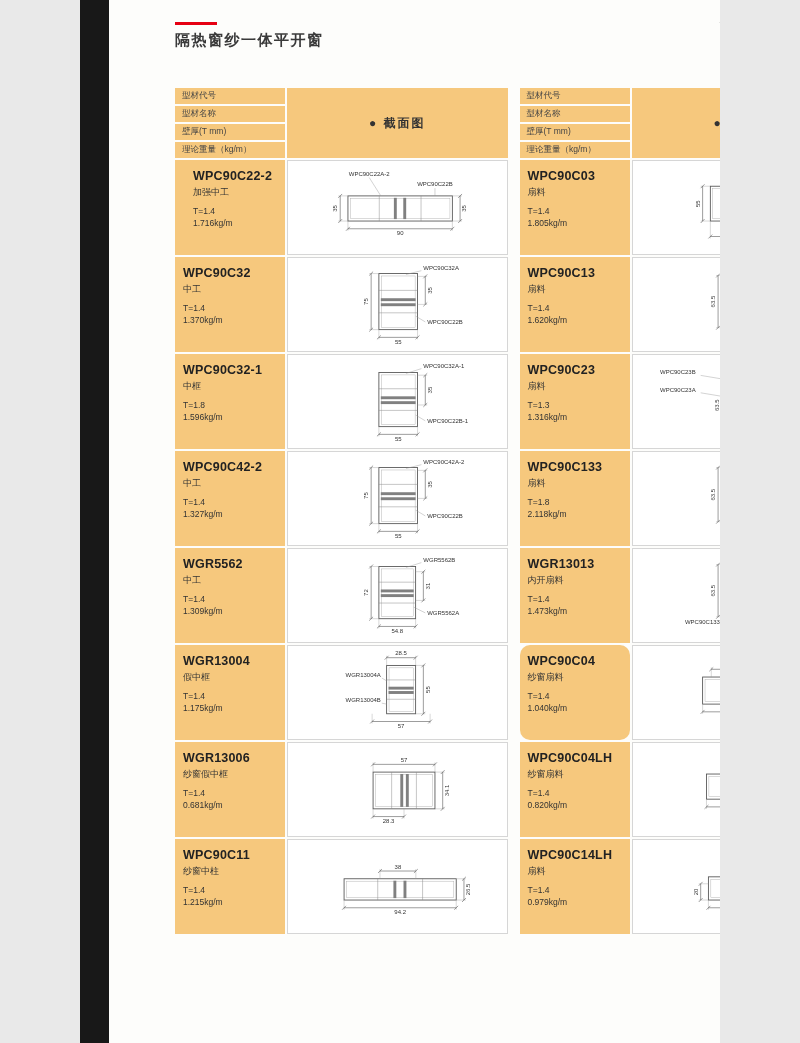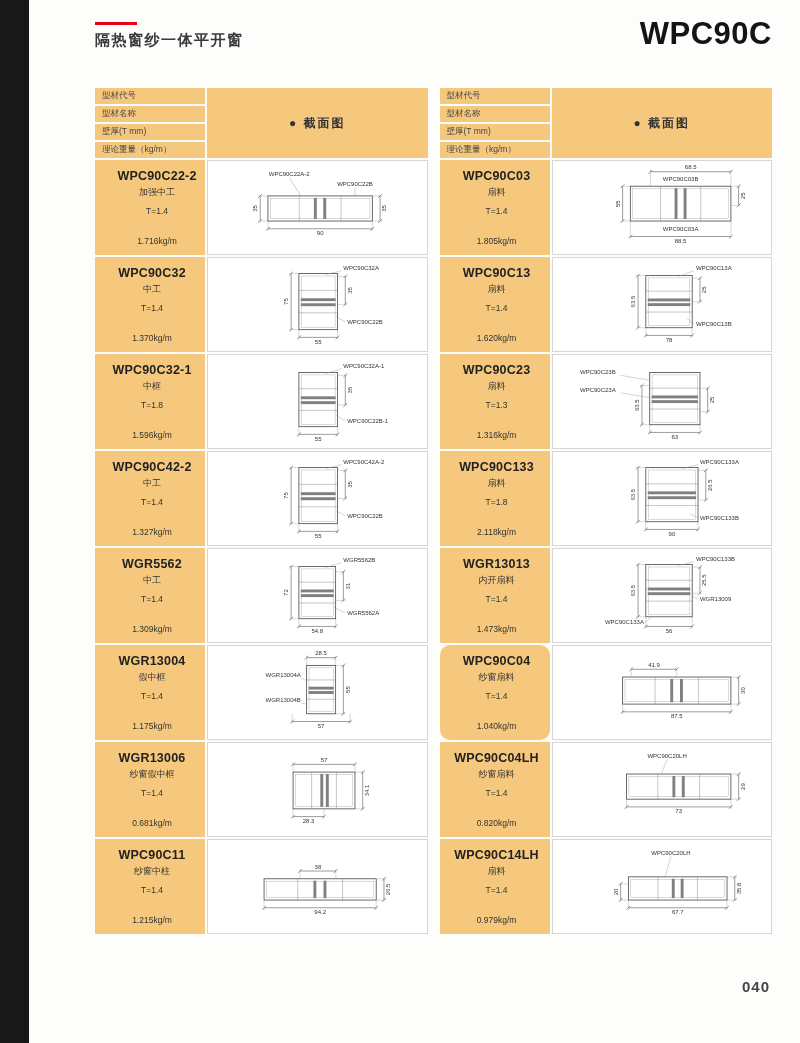--- a/index.html
+++ b/index.html
@@ -3,8 +3,8 @@
 <meta charset="utf-8">
 <style>
   html,body{margin:0;padding:0;background:#e9e9e9;}
-  .page{position:relative;width:800px;height:1043px;background:#fdfdfb;overflow:hidden;
-        font-family:"Liberation Sans","DejaVu Sans",sans-serif;margin:0 auto;text-align:center;}
+  .page{position:relative;width:640px;height:1043px;background:#fdfdfb;overflow:hidden;
+        font-family:"Liberation Sans","DejaVu Sans",sans-serif;margin:0 auto;}
   .spine{position:absolute;left:0;top:0;width:29px;height:100%;}
   .content{position:absolute;left:95px;top:0;width:677px;height:100%;}
   header{position:relative;height:88px;}

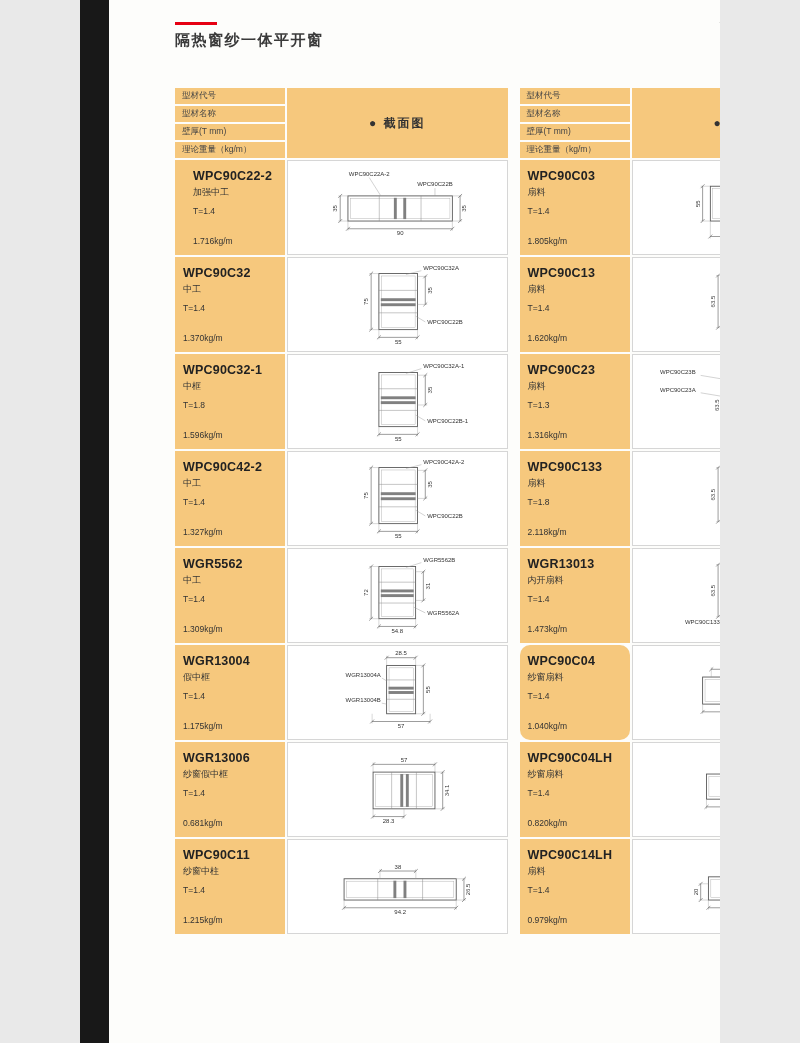--- a/index.html
+++ b/index.html
@@ -23,7 +23,7 @@
   .code{font-size:12.5px;color:#222;font-weight:600;letter-spacing:.2px;}
   .pname{font-size:9px;color:#333;margin-top:3px;}
   .th{font-size:8.5px;color:#333;margin-top:7px;}
-  .wt{font-size:8.5px;color:#333;margin-top:20px;}
+  .wt{font-size:8.5px;color:#333;margin-top:2px;}
   .dc{background:#fff;border:1px solid #d6d6d6;box-sizing:border-box;}
   .dc svg{width:100%;height:100%;display:block;}
   .pageno{position:absolute;right:2px;top:978px;font-size:15px;font-weight:700;color:#444;letter-spacing:1px;}

